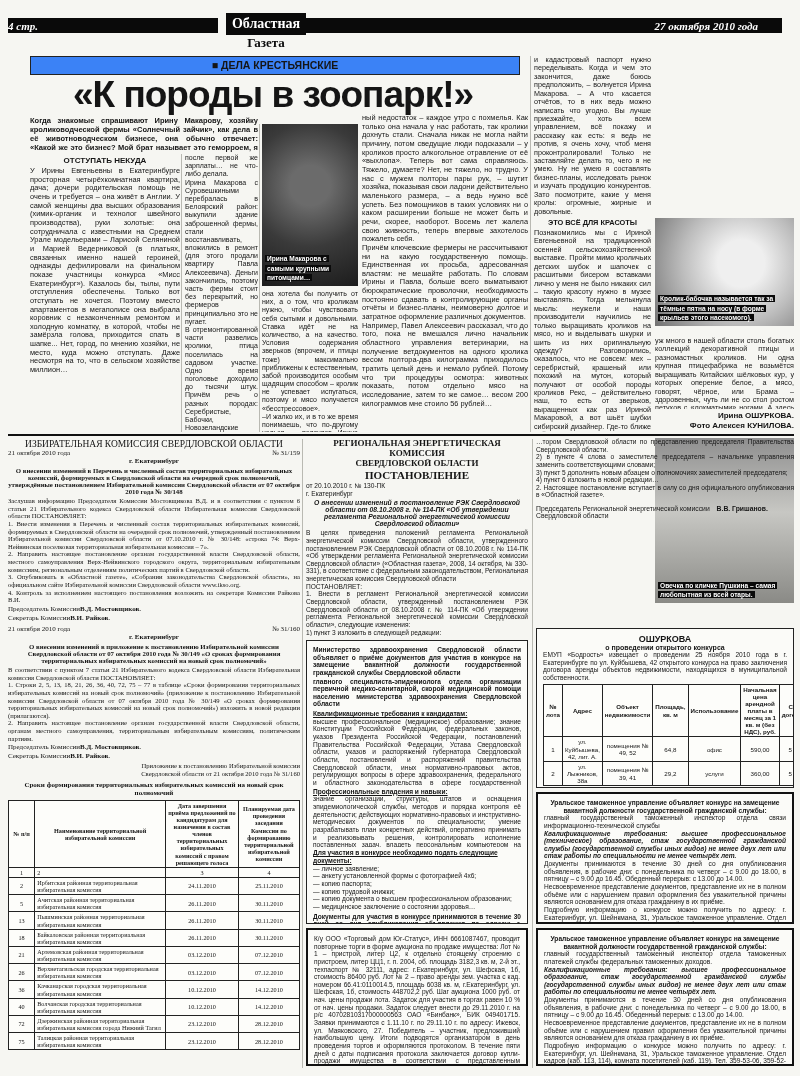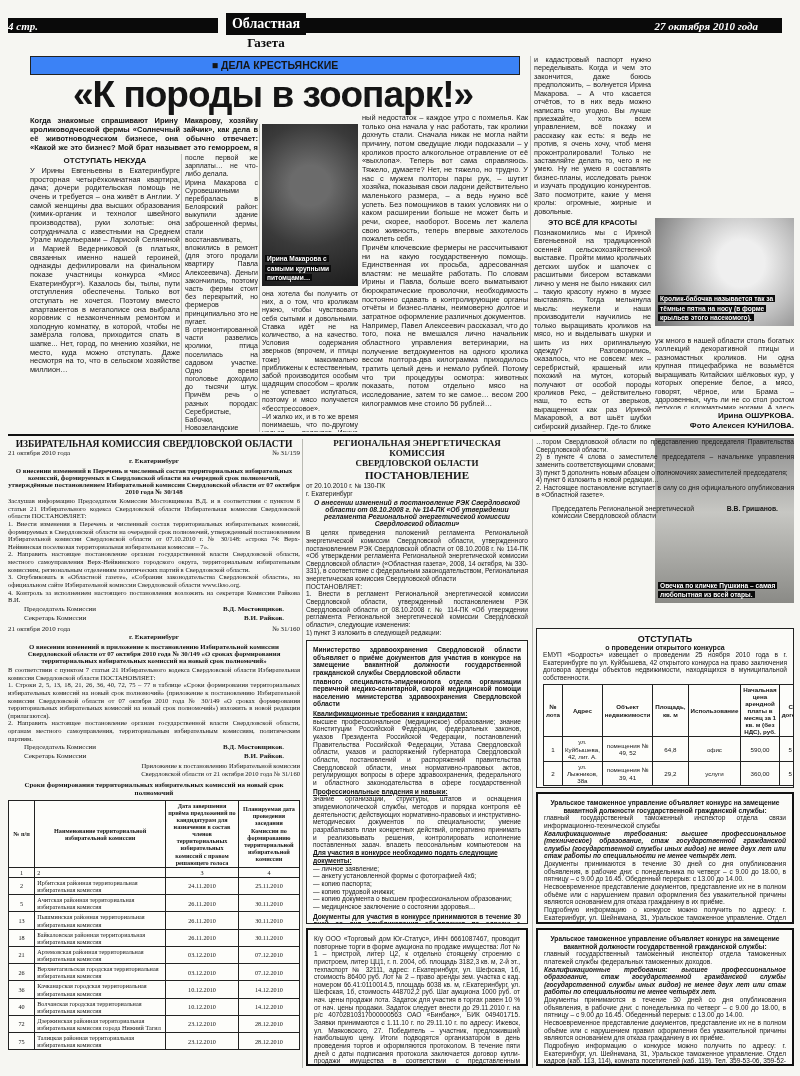--- a/index.html
+++ b/index.html
@@ -99,7 +99,7 @@
 <div class="abs" style="left:8px;top:434px;width:786px;height:2px;background:#111"></div>
 
 <div class="abs serif" style="left:8px;top:439px;width:292px;height:629px;overflow:hidden">
-  <div class="ctr" style="font-weight:bold;font-size:9.5px">ИЗБИРАТЕЛЬНАЯ КОМИССИЯ СВЕРДЛОВСКОЙ ОБЛАСТИ</div>
+  <div class="ctr" style="font-weight:normal;font-size:9.5px">ИЗБИРАТЕЛЬНАЯ КОМИССИЯ СВЕРДЛОВСКОЙ ОБЛАСТИ</div>
 
   <div class="meta">
     <span>21 октября 2010 года</span>

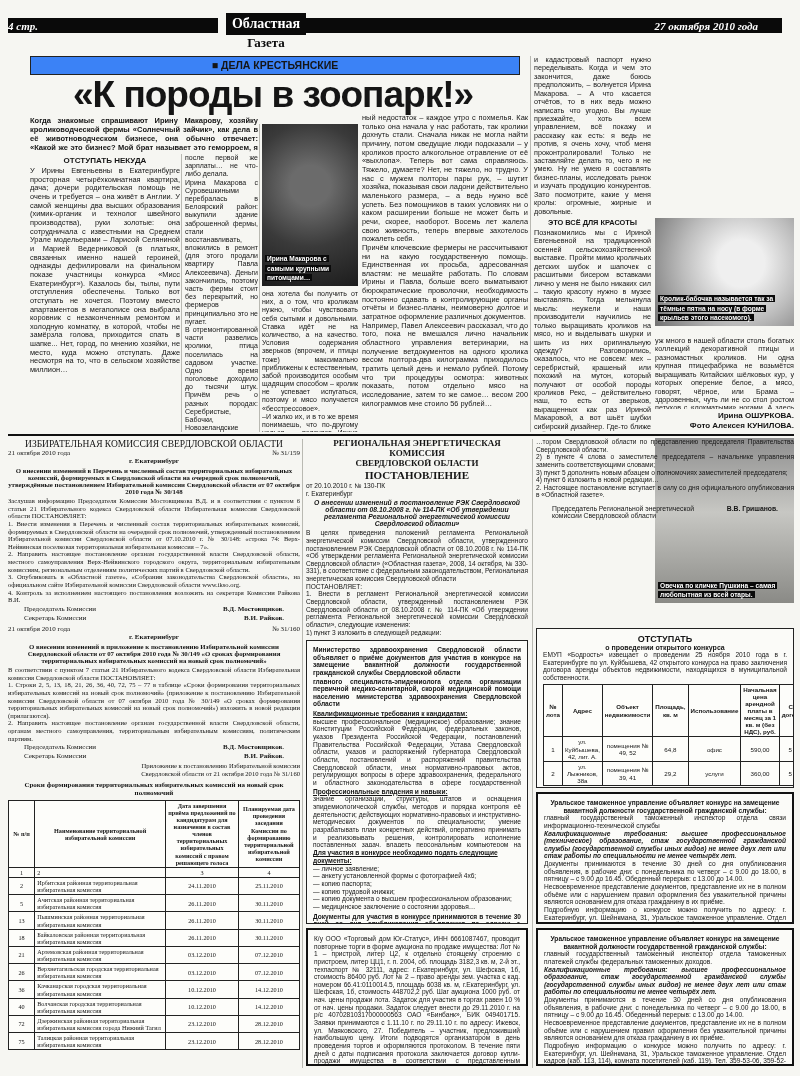--- a/index.html
+++ b/index.html
@@ -21,7 +21,7 @@
   .bi{font-weight:bold;font-style:italic}
   .ctr{text-align:center}
   .meta{display:flex;justify-content:space-between;font-size:7px}
-  .signrow{display:flex;justify-content:space-between;font-size:7px;margin:1px 16px}
+  .signrow{display:flex;font-size:7px;margin:1px 0}
   table{border-collapse:collapse;width:100%;background:#fdfdfa}
   th,td{border:1px solid #222;font-size:6.2px;line-height:1.15;padding:1px 2px;vertical-align:middle;text-align:center}
   td.nm{text-align:left}

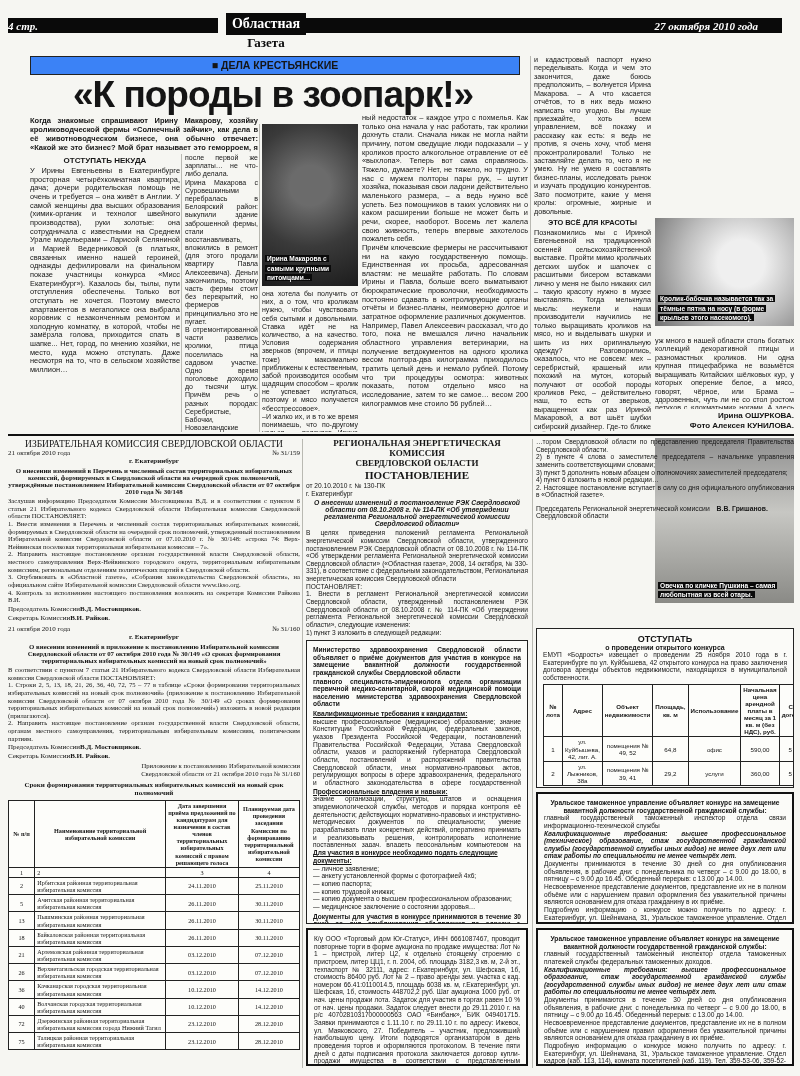--- a/index.html
+++ b/index.html
@@ -279,7 +279,7 @@
 <div class="abs vline" style="left:532px;top:439px;height:629px"></div>
 
 <div class="abs docbox" style="left:536px;top:628px;width:258px;height:160px">
-  <div class="ctr" style="font-weight:bold;font-size:9px">ОТСТУПАТЬ</div>
+  <div class="ctr" style="font-weight:bold;font-size:9px">ОШУРКОВА</div>
   <div class="ctr" style="font-weight:bold;font-size:7px">о проведении открытого конкурса</div>
   <div class="just doc">ЕМУП «Бодрость» извещает о проведении 25 ноября 2010 года в г. Екатеринбурге по ул. Куйбышева, 42 открытого конкурса на право заключения договора аренды объектов недвижимости, находящихся в муниципальной собственности.</div>
   <table style="margin:2px 0">

